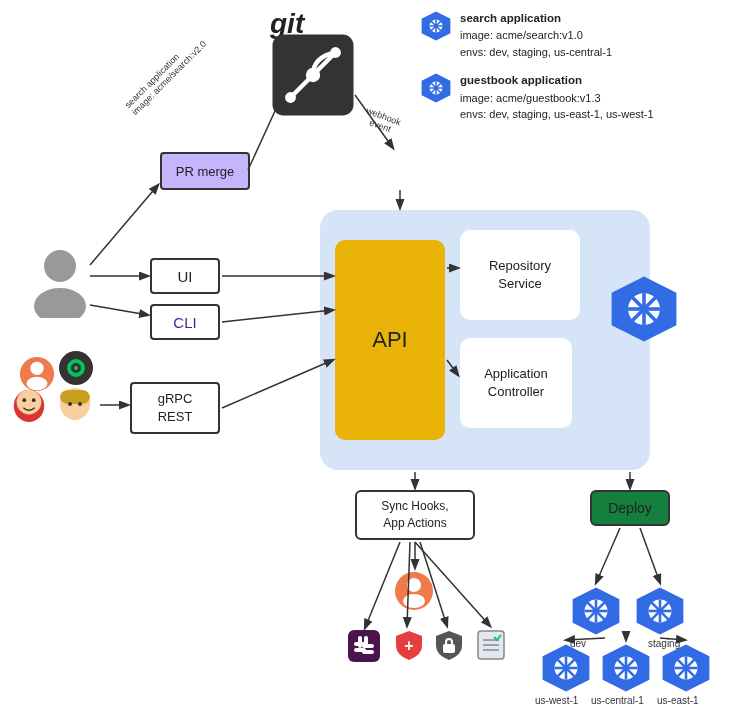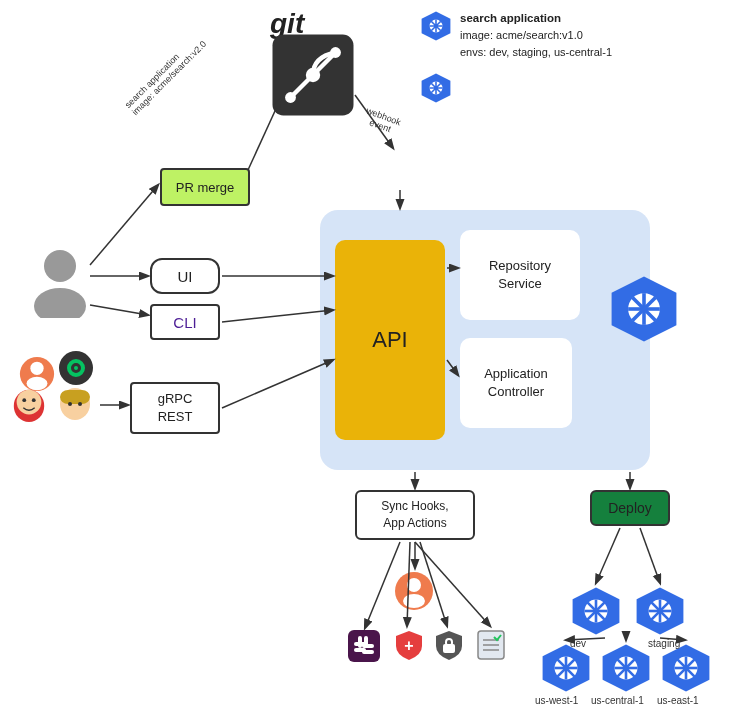--- a/index.html
+++ b/index.html
@@ -364,6 +364,11 @@
             <path d="M50 30 L50 70 M30 50 L70 50 M35 35 L65 65 M35 65 L65 35" stroke="#326CE5" stroke-width="5"></path>
           </svg>
       </div>
+      <div class="app-info-text">
+        <strong>guestbook application</strong><br>
+        <span>image: acme/guestbook:v1.3</span><br>
+        <span>envs: dev, staging, us-east-1, us-west-1</span>
+      </div>
     </div>
   </div>
 

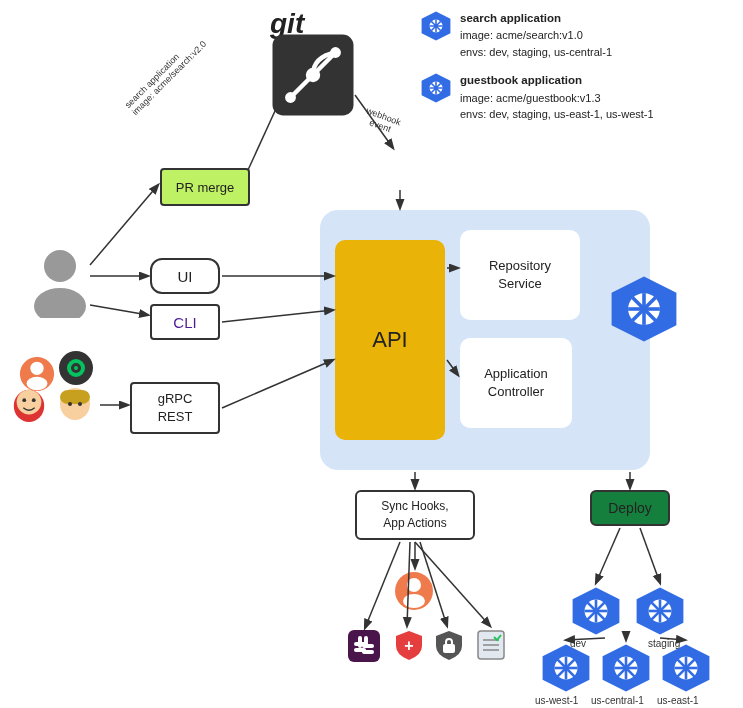--- a/index.html
+++ b/index.html
@@ -142,11 +142,11 @@
     
     .pr-merge-box {
       position: absolute;
-      top: 168px; left: 160px;
+      top: 152px; left: 160px;
       width: 90px; height: 38px;
       border: 2px solid #333;
       border-radius: 4px;
-      background: #bef264;
+      background: #c4b5fd;
       display: flex; align-items: center; justify-content: center;
       font-size: 13px;
       font-weight: 500;

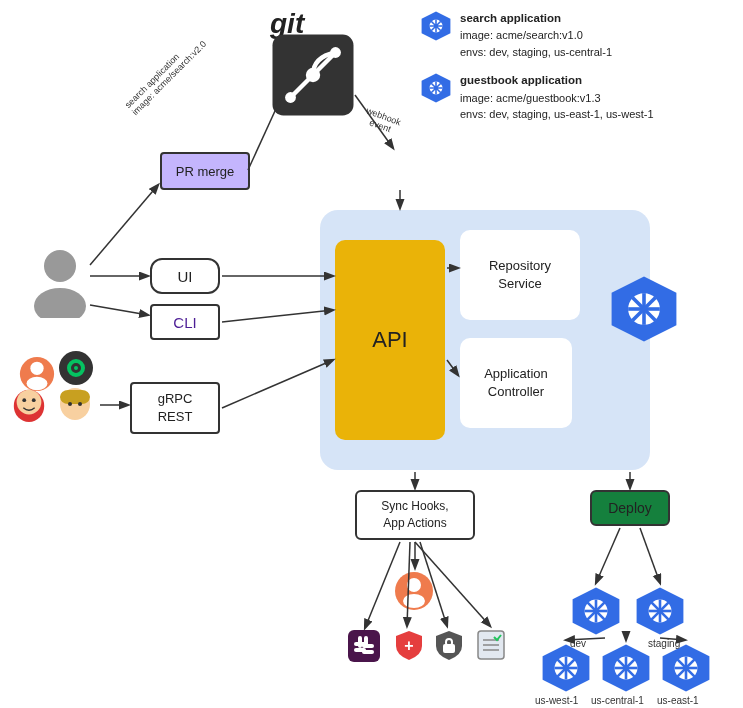--- a/index.html
+++ b/index.html
@@ -101,7 +101,7 @@
       top: 258px; left: 150px;
       width: 70px; height: 36px;
       border: 2px solid #333;
-      border-radius: 12px;
+      border-radius: 4px;
       background: #fff;
       display: flex; align-items: center; justify-content: center;
       font-size: 15px;

